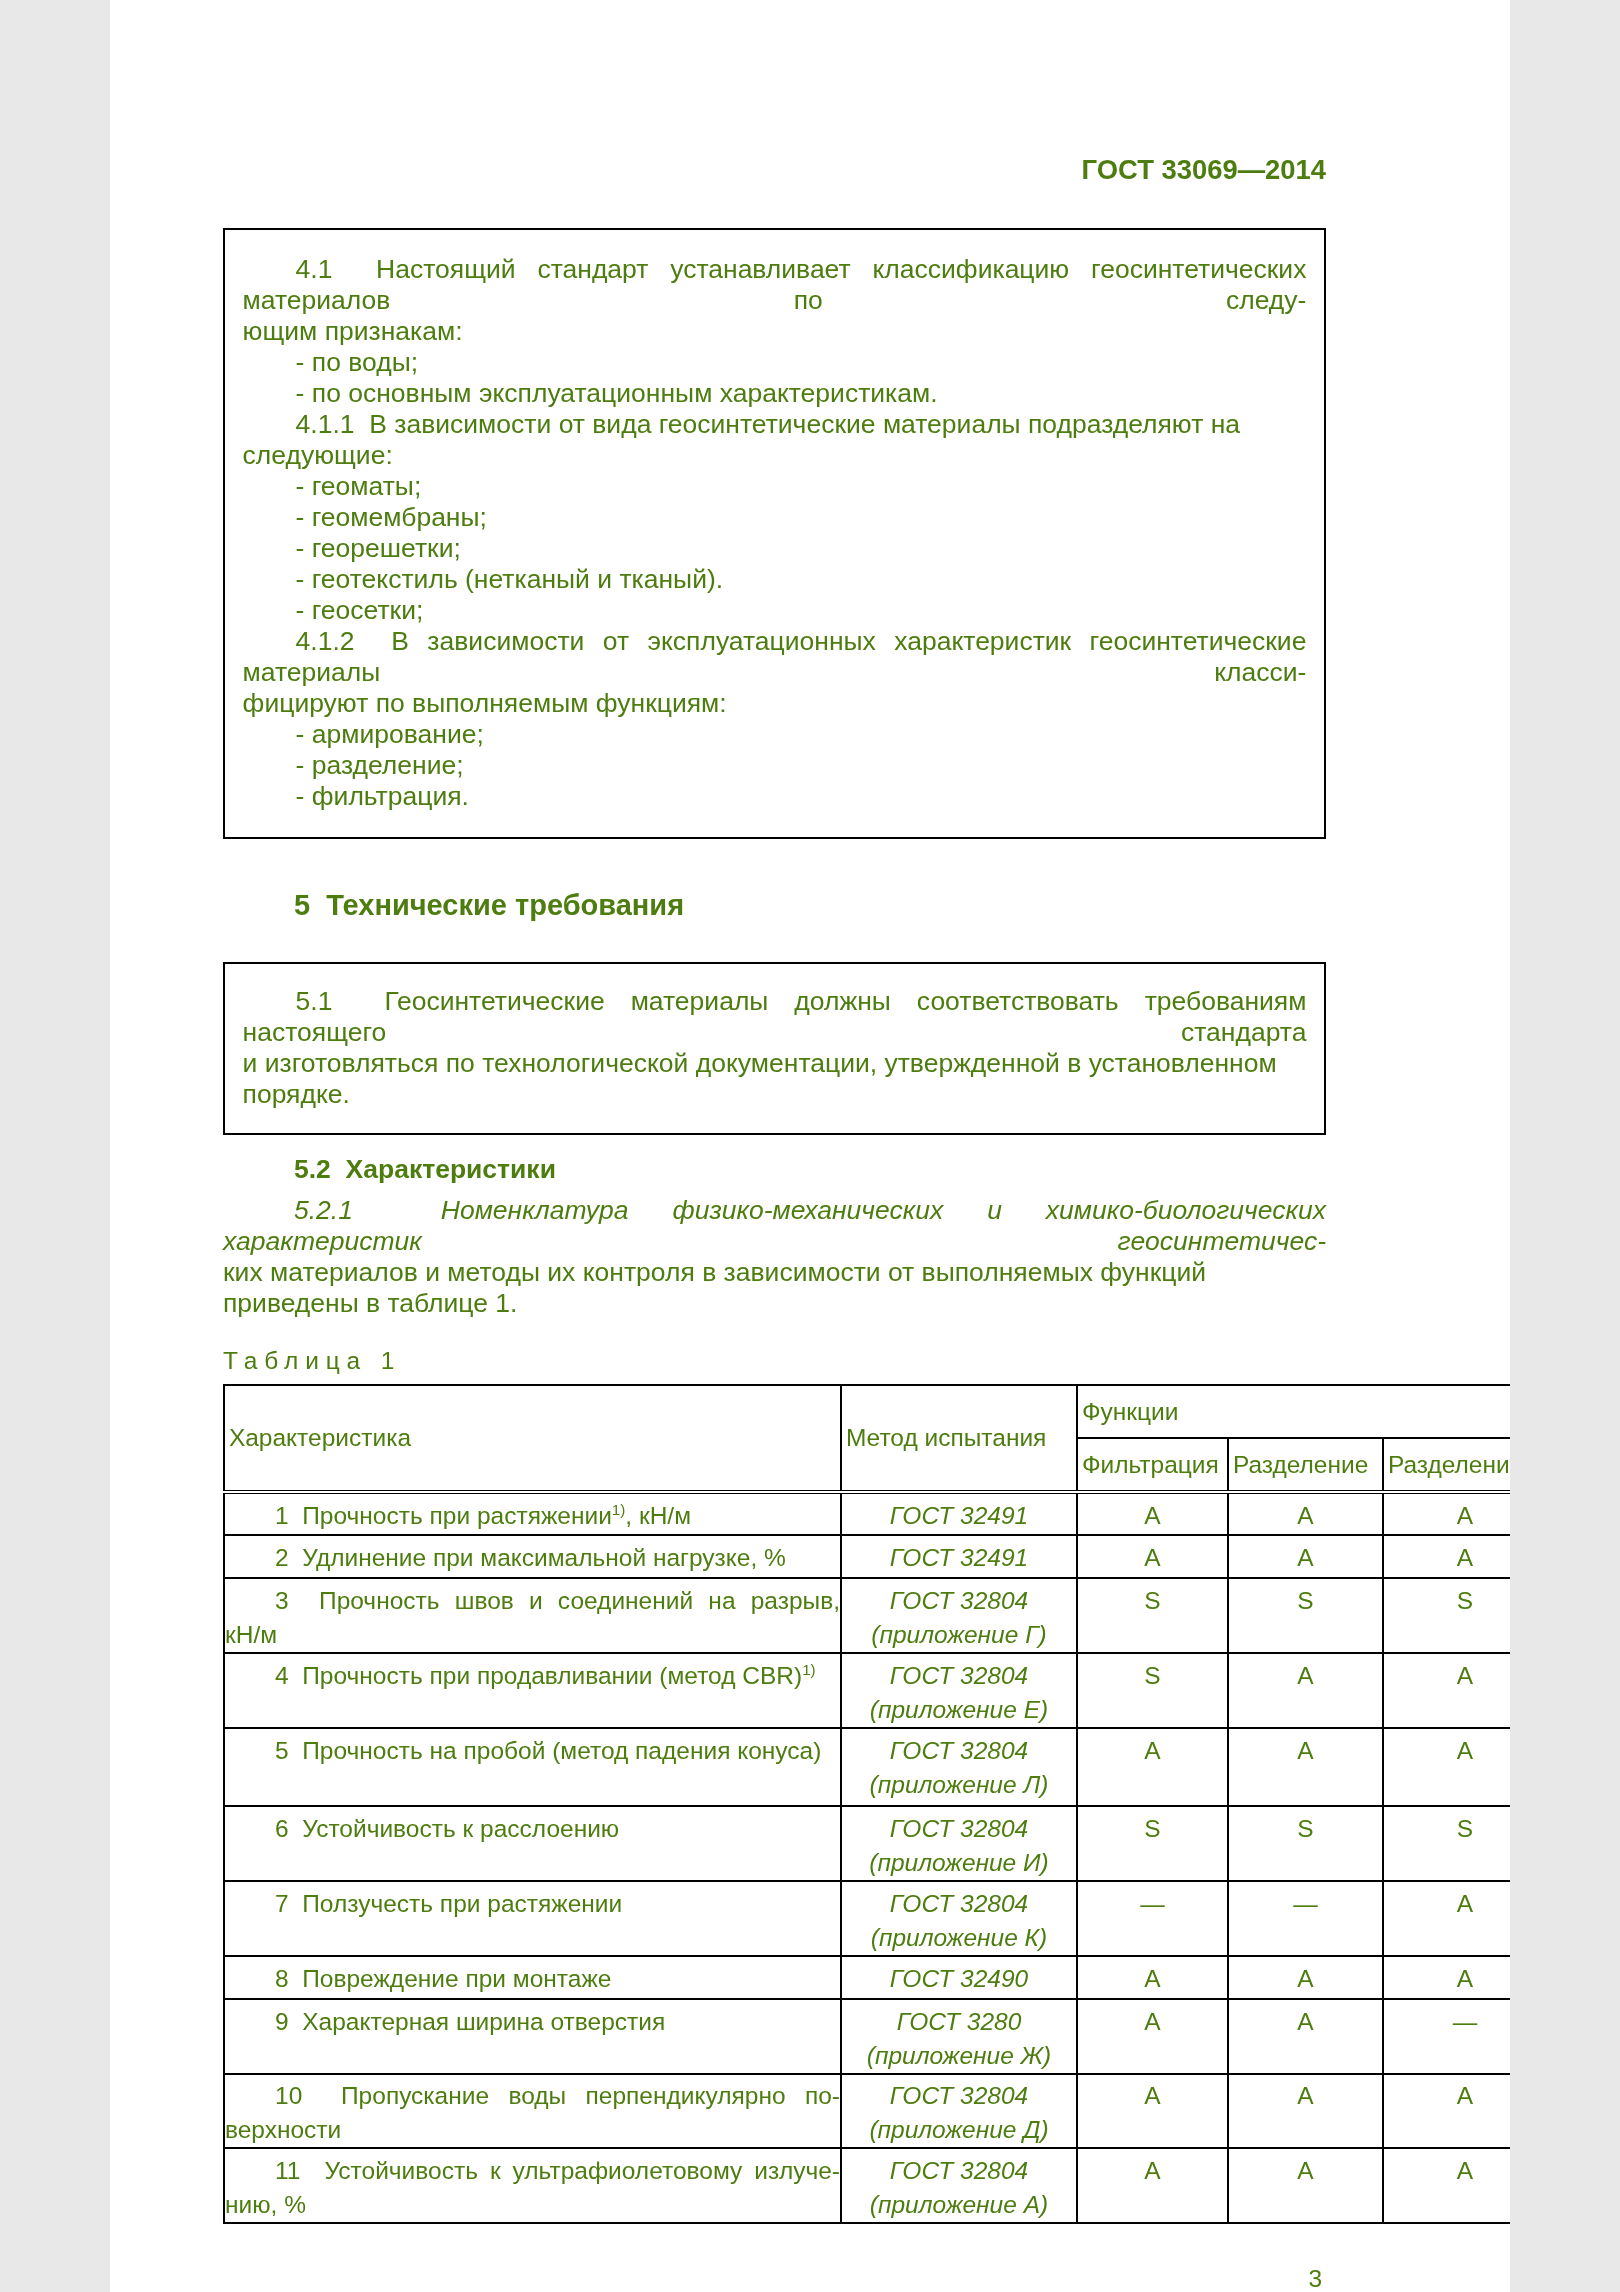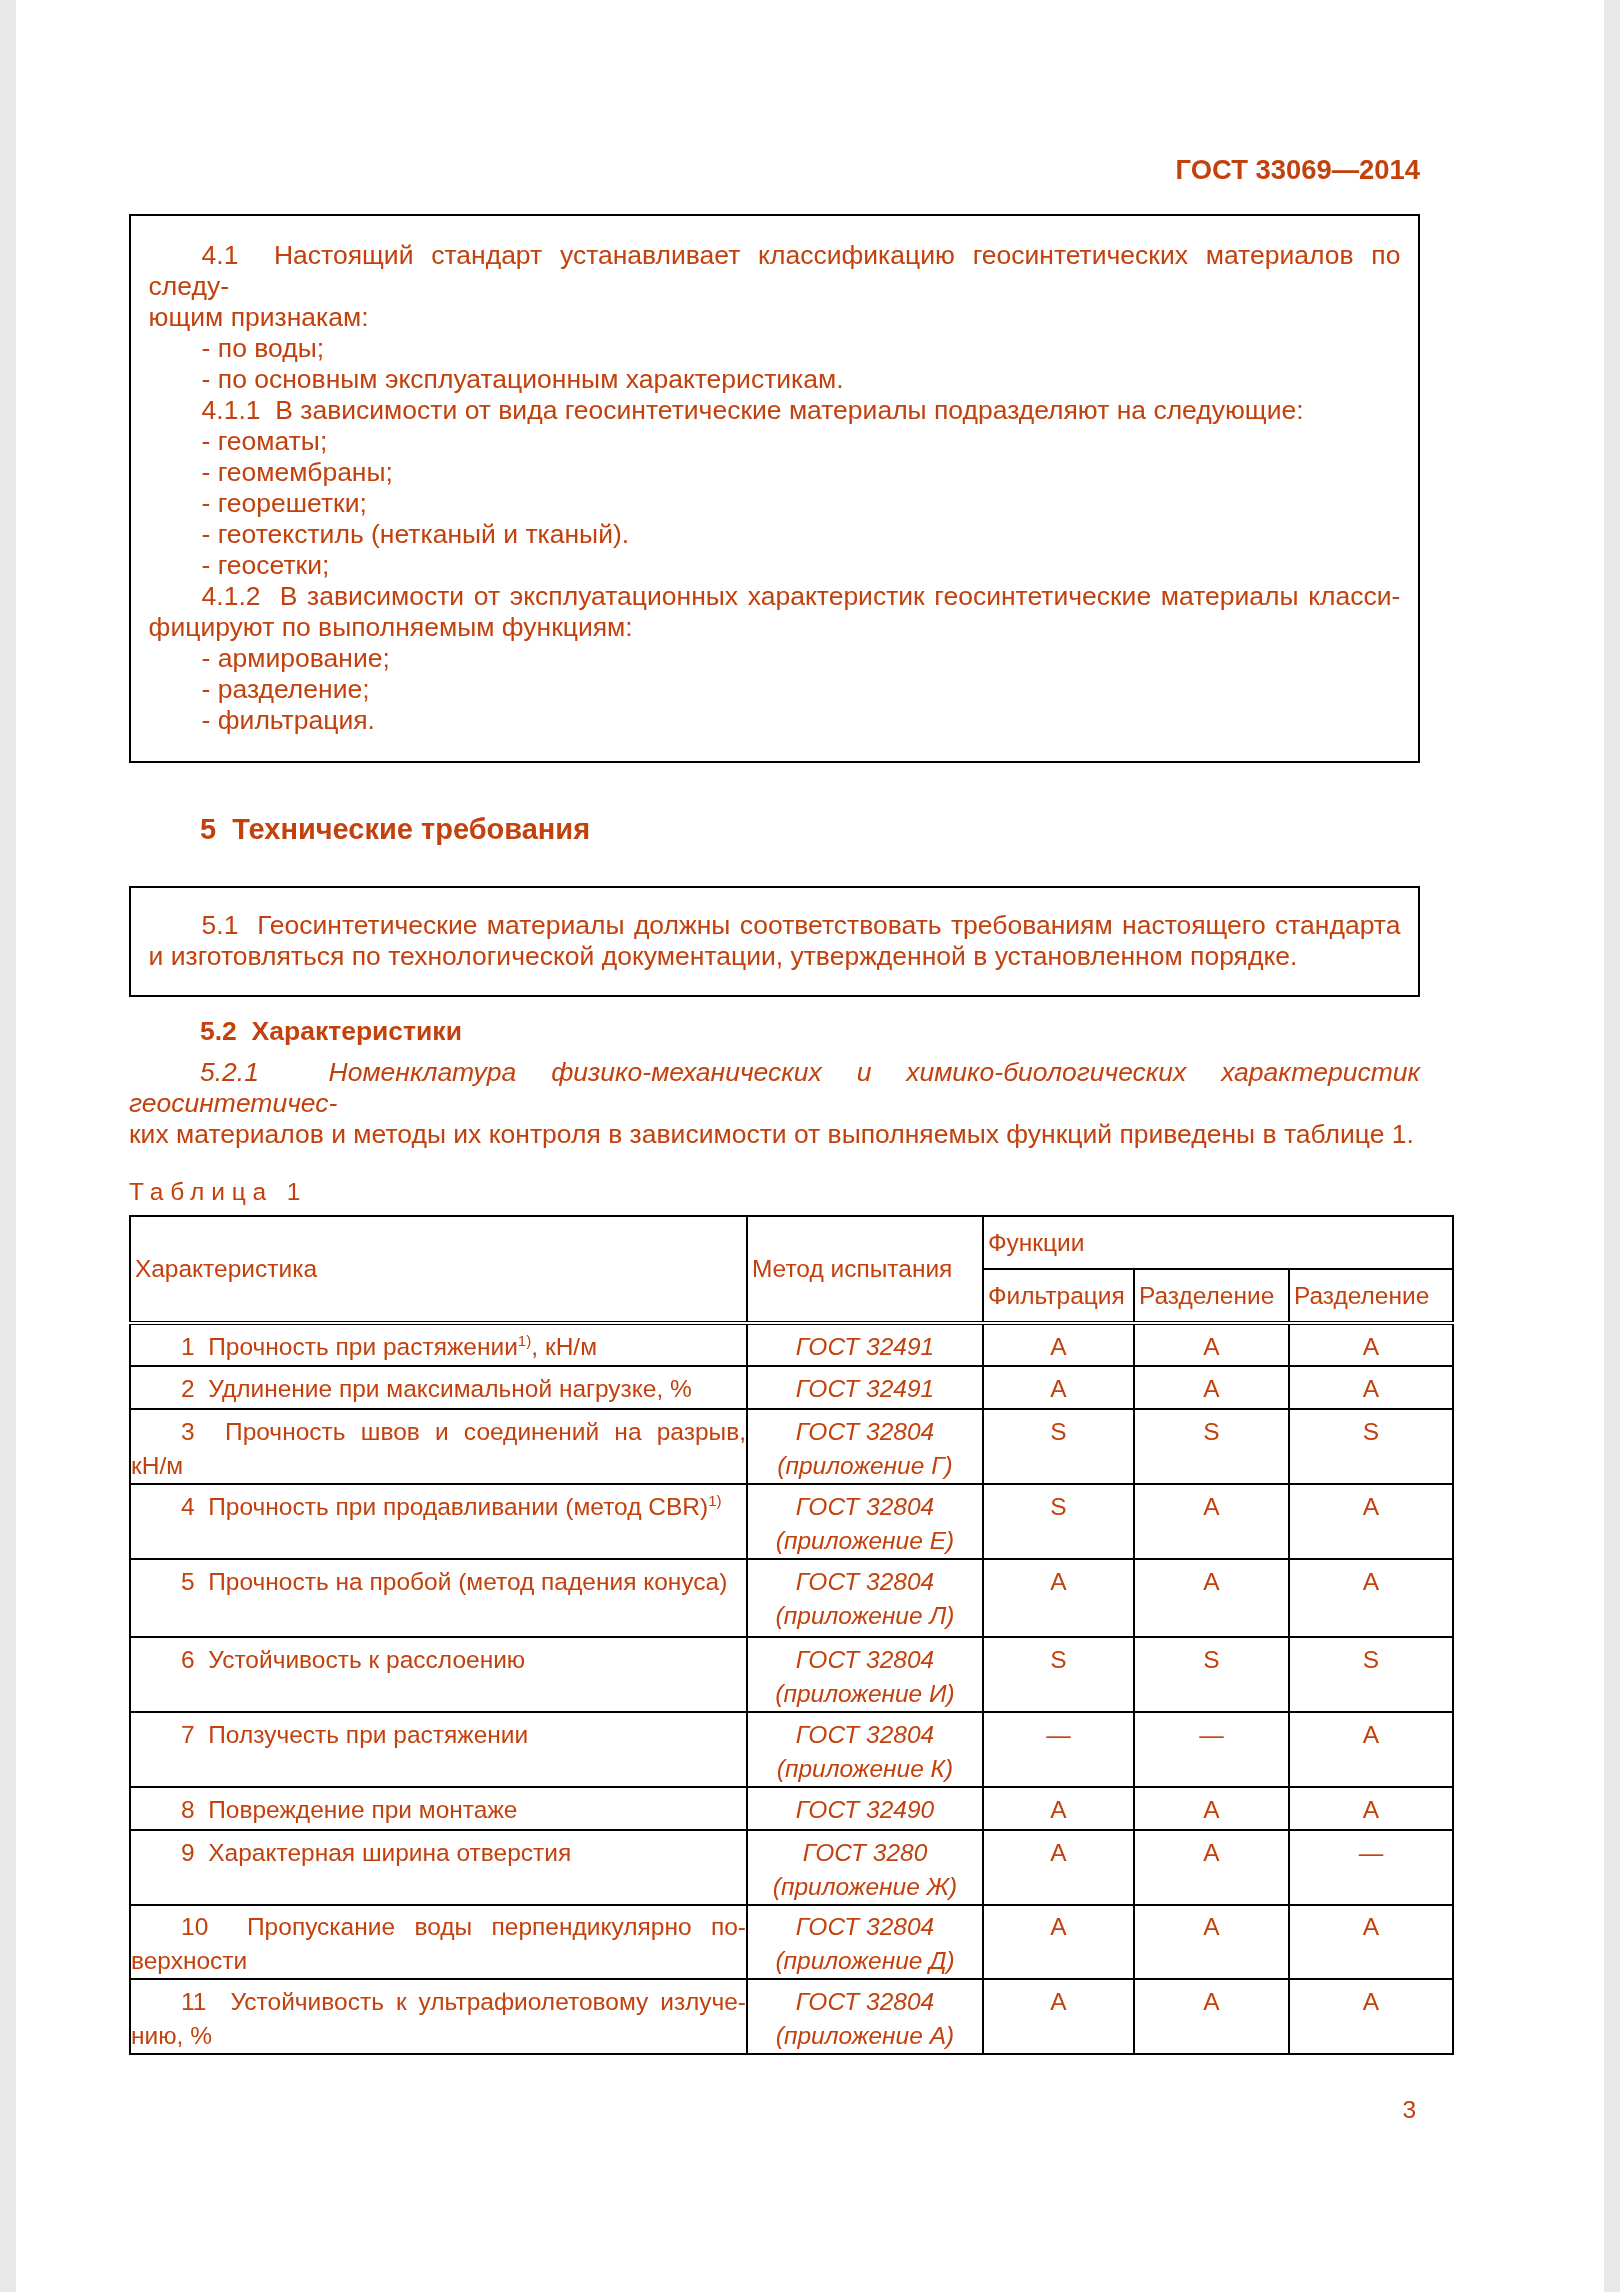--- a/index.html
+++ b/index.html
@@ -5,10 +5,10 @@
   html,body{margin:0;padding:0;background:#e8e8e8;}
   .page{
     position:relative;
-    width:1588px;height:2293px;
+    width:1400px;height:2293px;
     margin:0 auto;
     background:#ffffff;
-    color:#c2410c;
+    color:#4d7c0f;
     font-family:"Liberation Sans","DejaVu Sans",sans-serif;
     box-sizing:border-box;
     padding:155px 184px 0 113px;

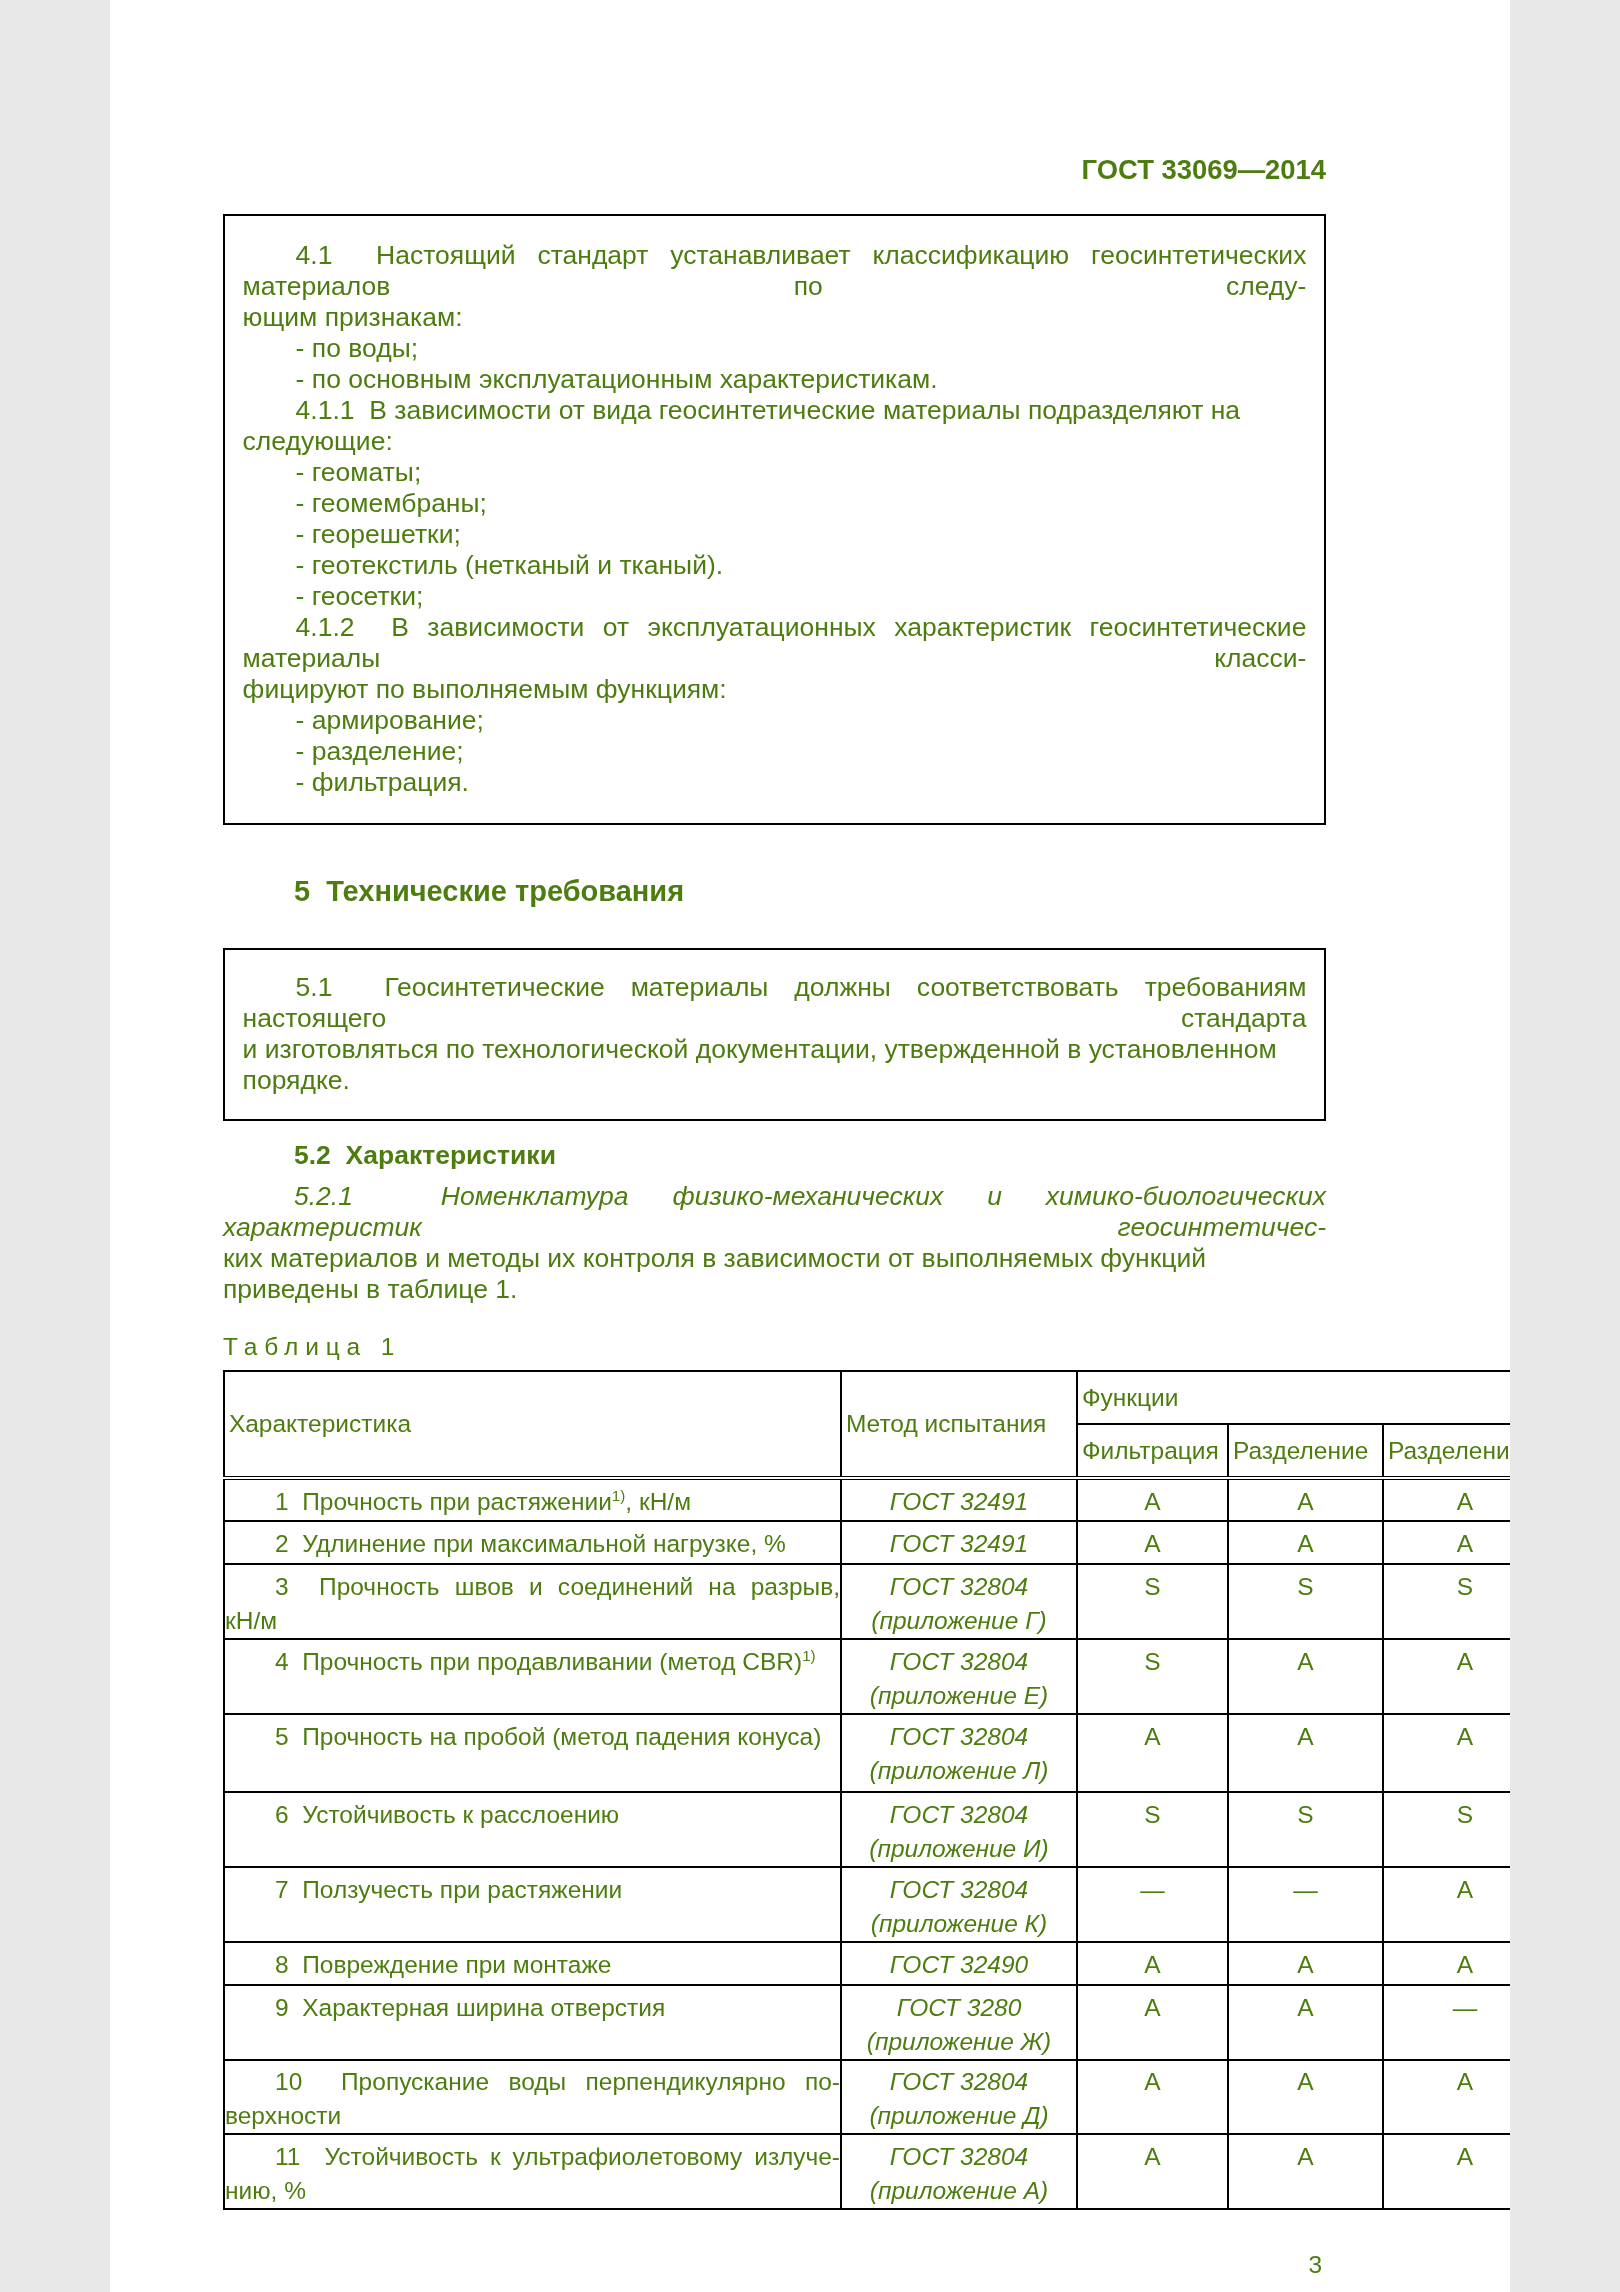--- a/index.html
+++ b/index.html
@@ -23,7 +23,7 @@
   }
   .clause-box{
     border:2.9px solid #000;
-    margin-top:30px;
+    margin-top:44px;
     padding:23.5px 17.6px 25.5px 17.6px;
     font-size:26.5px;line-height:31px;
     box-sizing:border-box;

